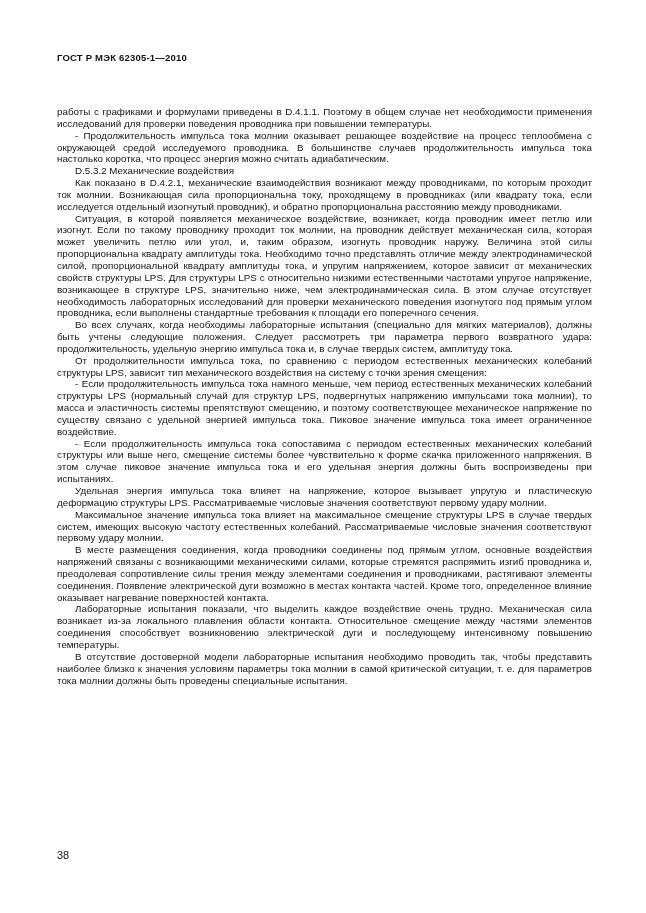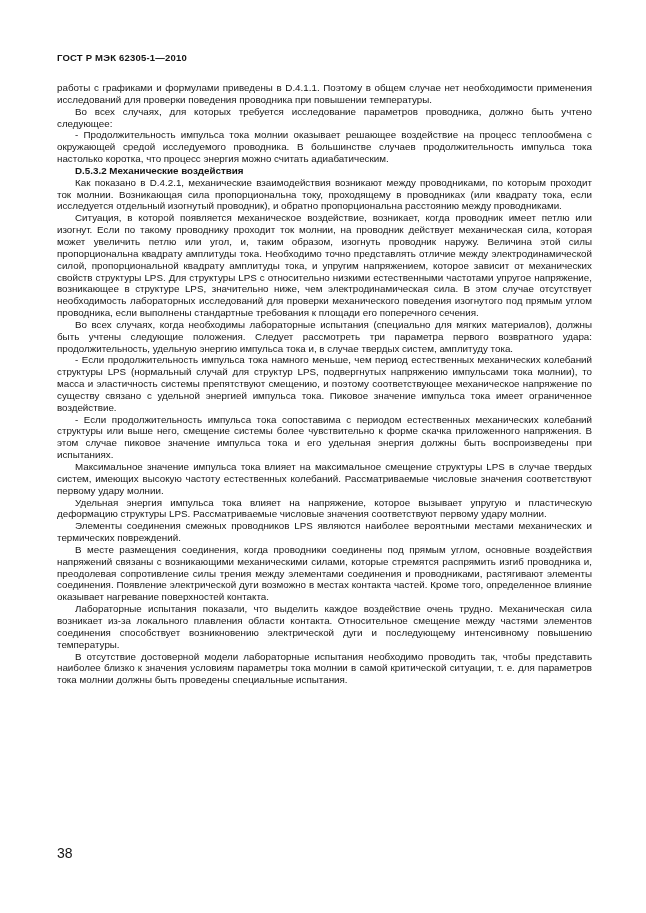--- a/index.html
+++ b/index.html
@@ -40,6 +40,7 @@
   }
   .body-text p.continuation {
     text-indent: 0;
+    margin-top: 24px;
   }
   .body-text p.heading {
     font-weight: bold;

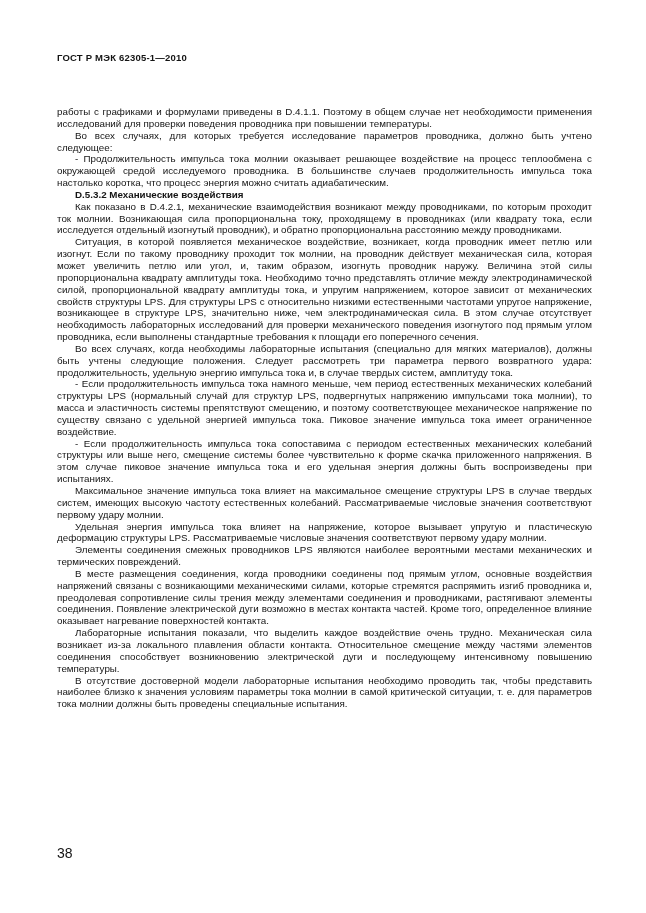--- a/index.html
+++ b/index.html
@@ -61,7 +61,6 @@
 
   <div class="body-text">
     <p class="continuation">работы с графиками и формулами приведены в D.4.1.1. Поэтому в общем случае нет необходимости применения исследований для проверки поведения проводника при повышении температуры.</p>
-    <p class="body">Во всех случаях, для которых требуется  исследование  параметров  проводника,  должно быть учтено следующее:</p>
     <p class="body">- Продолжительность импульса тока молнии оказывает решающее воздействие на процесс теплообмена с окружающей средой исследуемого проводника. В большинстве случаев продолжительность импульса тока настолько коротка, что процесс энергия можно считать адиабатическим.</p>
     <p class="heading">D.5.3.2 Механические воздействия</p>
     <p class="body">Как показано в D.4.2.1, механические взаимодействия возникают между проводниками, по которым проходит ток молнии. Возникающая сила пропорциональна току, проходящему в проводниках (или квадрату тока, если исследуется отдельный изогнутый проводник), и обратно пропорциональна расстоянию между проводниками.</p>

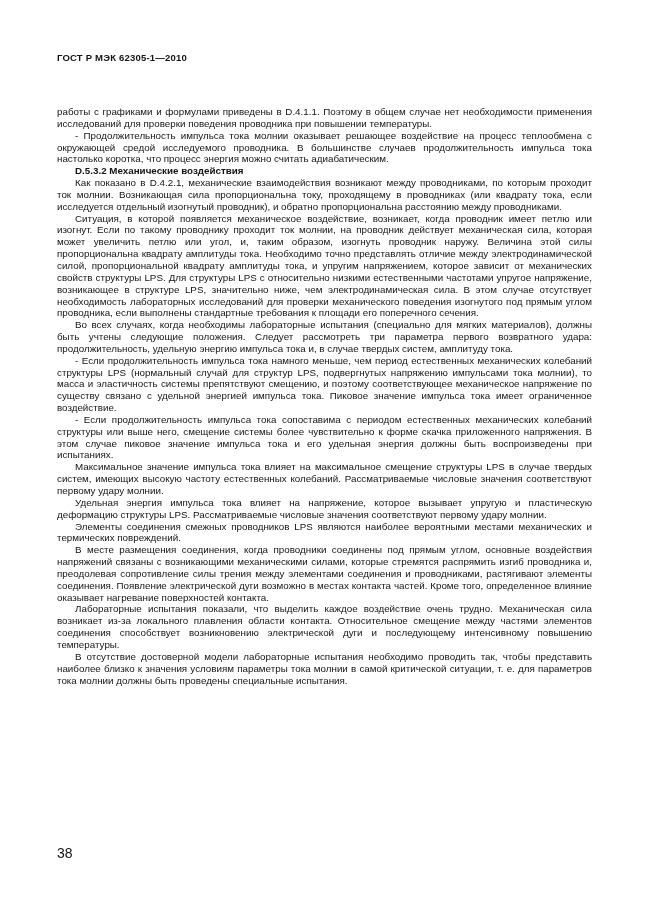--- a/index.html
+++ b/index.html
@@ -43,7 +43,7 @@
     margin-top: 24px;
   }
   .body-text p.heading {
-    font-weight: bold;
+    font-weight: normal;
   }
   .page-number {
     position: absolute;

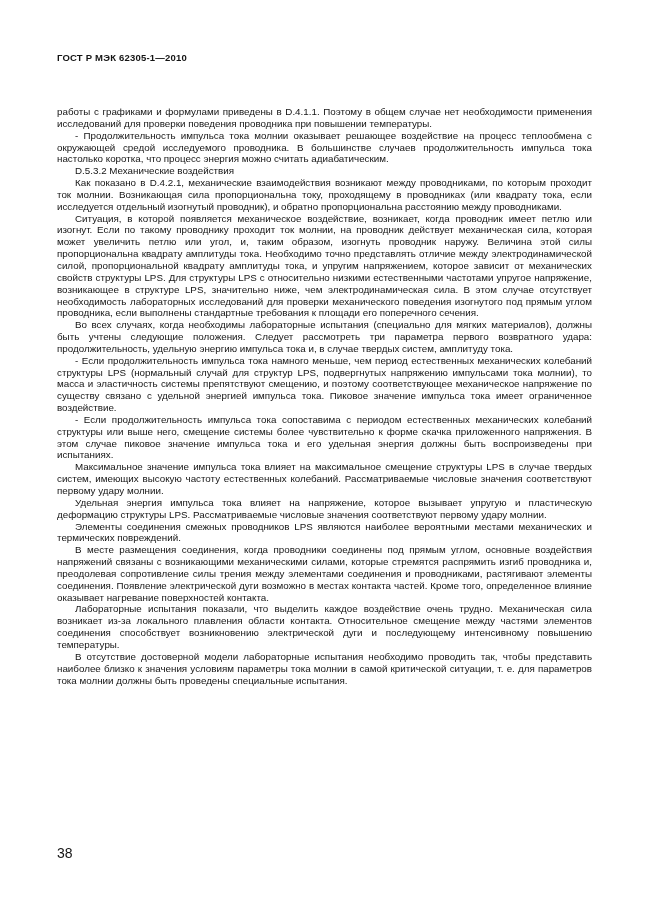--- a/index.html
+++ b/index.html
@@ -66,6 +66,7 @@
     <p class="body">Как показано в D.4.2.1, механические взаимодействия возникают между проводниками, по которым проходит ток молнии. Возникающая сила пропорциональна току, проходящему в проводниках (или квадрату тока, если исследуется отдельный изогнутый проводник), и обратно пропорциональна расстоянию между проводниками.</p>
     <p class="body">Ситуация, в которой появляется механическое воздействие, возникает, когда проводник имеет петлю или изогнут. Если по такому проводнику проходит ток молнии, на проводник действует механическая сила, которая может увеличить петлю или угол, и, таким образом, изогнуть проводник наружу. Величина этой силы пропорциональна квадрату амплитуды тока. Необходимо точно представлять отличие между электродинамической силой, пропорциональной квадрату амплитуды тока, и упругим напряжением, которое зависит от механических свойств структуры LPS. Для структуры LPS с относительно низкими естественными частотами упругое напряжение, возникающее в структуре LPS, значительно ниже, чем электродинамическая сила. В этом случае отсутствует необходимость лабораторных исследований для проверки механического поведения изогнутого под прямым углом проводника, если выполнены стандартные требования к площади его поперечного сечения.</p>
     <p class="body">Во всех случаях, когда необходимы лабораторные испытания (специально для мягких материалов), должны быть учтены следующие положения. Следует рассмотреть три параметра первого возвратного удара: продолжительность, удельную энергию импульса тока и, в случае твердых систем, амплитуду тока.</p>
+    <p class="body">От продолжительности импульса тока, по сравнению с периодом естественных механических колебаний структуры LPS, зависит тип механического воздействия на систему с точки зрения смещения:</p>
     <p class="body">- Если продолжительность импульса тока намного меньше, чем период естественных механических колебаний структуры LPS (нормальный случай для структур LPS, подвергнутых напряжению импульсами тока молнии), то масса и эластичность системы препятствуют смещению, и поэтому соответствующее механическое напряжение по существу связано с удельной энергией импульса тока. Пиковое значение импульса тока имеет ограниченное воздействие.</p>
     <p class="body">- Если продолжительность импульса тока сопоставима с периодом естественных механических колебаний структуры или выше него, смещение системы более чувствительно к форме скачка приложенного напряжения. В этом случае пиковое значение импульса тока и его удельная энергия должны быть воспроизведены при испытаниях.</p>
     <p class="body">Максимальное значение импульса тока влияет на максимальное смещение структуры LPS в случае твердых систем, имеющих высокую частоту естественных колебаний. Рассматриваемые числовые значения соответствуют первому удару молнии.</p>

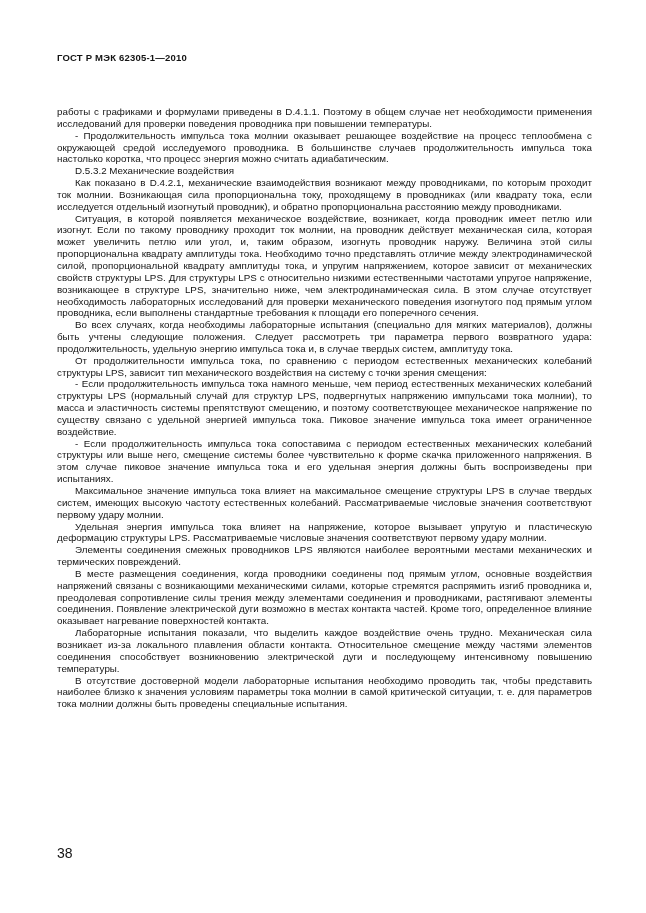--- a/index.html
+++ b/index.html
@@ -69,8 +69,8 @@
     <p class="body">От продолжительности импульса тока, по сравнению с периодом естественных механических колебаний структуры LPS, зависит тип механического воздействия на систему с точки зрения смещения:</p>
     <p class="body">- Если продолжительность импульса тока намного меньше, чем период естественных механических колебаний структуры LPS (нормальный случай для структур LPS, подвергнутых напряжению импульсами тока молнии), то масса и эластичность системы препятствуют смещению, и поэтому соответствующее механическое напряжение по существу связано с удельной энергией импульса тока. Пиковое значение импульса тока имеет ограниченное воздействие.</p>
     <p class="body">- Если продолжительность импульса тока сопоставима с периодом естественных механических колебаний структуры или выше него, смещение системы более чувствительно к форме скачка приложенного напряжения. В этом случае пиковое значение импульса тока и его удельная энергия должны быть воспроизведены при испытаниях.</p>
+    <p class="body">Удельная энергия импульса тока влияет на напряжение, которое вызывает упругую и пластическую деформацию структуры LPS. Рассматриваемые числовые значения соответствуют первому удару молнии.</p>
     <p class="body">Максимальное значение импульса тока влияет на максимальное смещение структуры LPS в случае твердых систем, имеющих высокую частоту естественных колебаний. Рассматриваемые числовые значения соответствуют первому удару молнии.</p>
-    <p class="body">Удельная энергия импульса тока влияет на напряжение, которое вызывает упругую и пластическую деформацию структуры LPS. Рассматриваемые числовые значения соответствуют первому удару молнии.</p>
     <p class="body">Элементы соединения смежных проводников LPS являются наиболее вероятными местами механических и термических повреждений.</p>
     <p class="body">В месте размещения соединения, когда проводники соединены под прямым углом, основные воздействия напряжений связаны с возникающими механическими силами, которые стремятся распрямить изгиб проводника и, преодолевая сопротивление силы трения между элементами соединения и проводниками, растягивают элементы соединения. Появление электрической дуги возможно в местах контакта частей. Кроме того, определенное влияние оказывает нагревание поверхностей контакта.</p>
     <p class="body">Лабораторные испытания показали, что выделить каждое воздействие очень трудно. Механическая сила возникает из-за локального плавления области контакта. Относительное смещение между частями элементов соединения способствует возникновению электрической дуги и последующему интенсивному повышению температуры.</p>

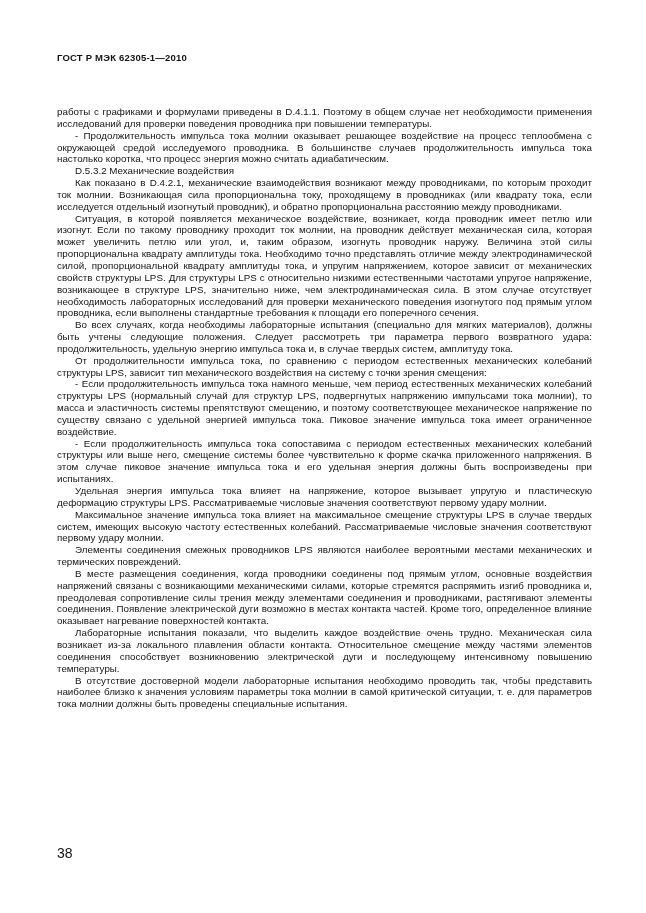--- a/index.html
+++ b/index.html
@@ -71,7 +71,6 @@
     <p class="body">- Если продолжительность импульса тока сопоставима с периодом естественных механических колебаний структуры или выше него, смещение системы более чувствительно к форме скачка приложенного напряжения. В этом случае пиковое значение импульса тока и его удельная энергия должны быть воспроизведены при испытаниях.</p>
     <p class="body">Удельная энергия импульса тока влияет на напряжение, которое вызывает упругую и пластическую деформацию структуры LPS. Рассматриваемые числовые значения соответствуют первому удару молнии.</p>
     <p class="body">Максимальное значение импульса тока влияет на максимальное смещение структуры LPS в случае твердых систем, имеющих высокую частоту естественных колебаний. Рассматриваемые числовые значения соответствуют первому удару молнии.</p>
-    <p class="body">Элементы соединения смежных проводников LPS являются наиболее вероятными местами механических и термических повреждений.</p>
     <p class="body">В месте размещения соединения, когда проводники соединены под прямым углом, основные воздействия напряжений связаны с возникающими механическими силами, которые стремятся распрямить изгиб проводника и, преодолевая сопротивление силы трения между элементами соединения и проводниками, растягивают элементы соединения. Появление электрической дуги возможно в местах контакта частей. Кроме того, определенное влияние оказывает нагревание поверхностей контакта.</p>
     <p class="body">Лабораторные испытания показали, что выделить каждое воздействие очень трудно. Механическая сила возникает из-за локального плавления области контакта. Относительное смещение между частями элементов соединения способствует возникновению электрической дуги и последующему интенсивному повышению температуры.</p>
     <p class="body">В отсутствие достоверной модели лабораторные испытания необходимо проводить так, чтобы представить наиболее близко к значения условиям параметры тока молнии в самой критической ситуации, т. е. для параметров тока молнии должны быть проведены специальные испытания.</p>

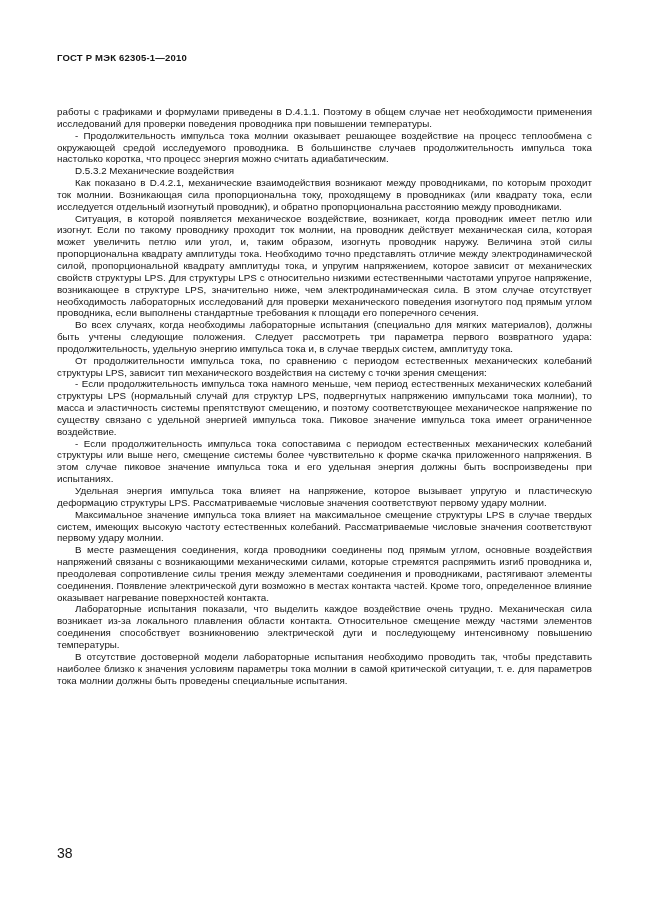--- a/index.html
+++ b/index.html
@@ -49,7 +49,7 @@
     position: absolute;
     left: 57px;
     bottom: 44px;
-    font-size: 14px;
+    font-size: 11px;
   }
 </style>
 </head>

